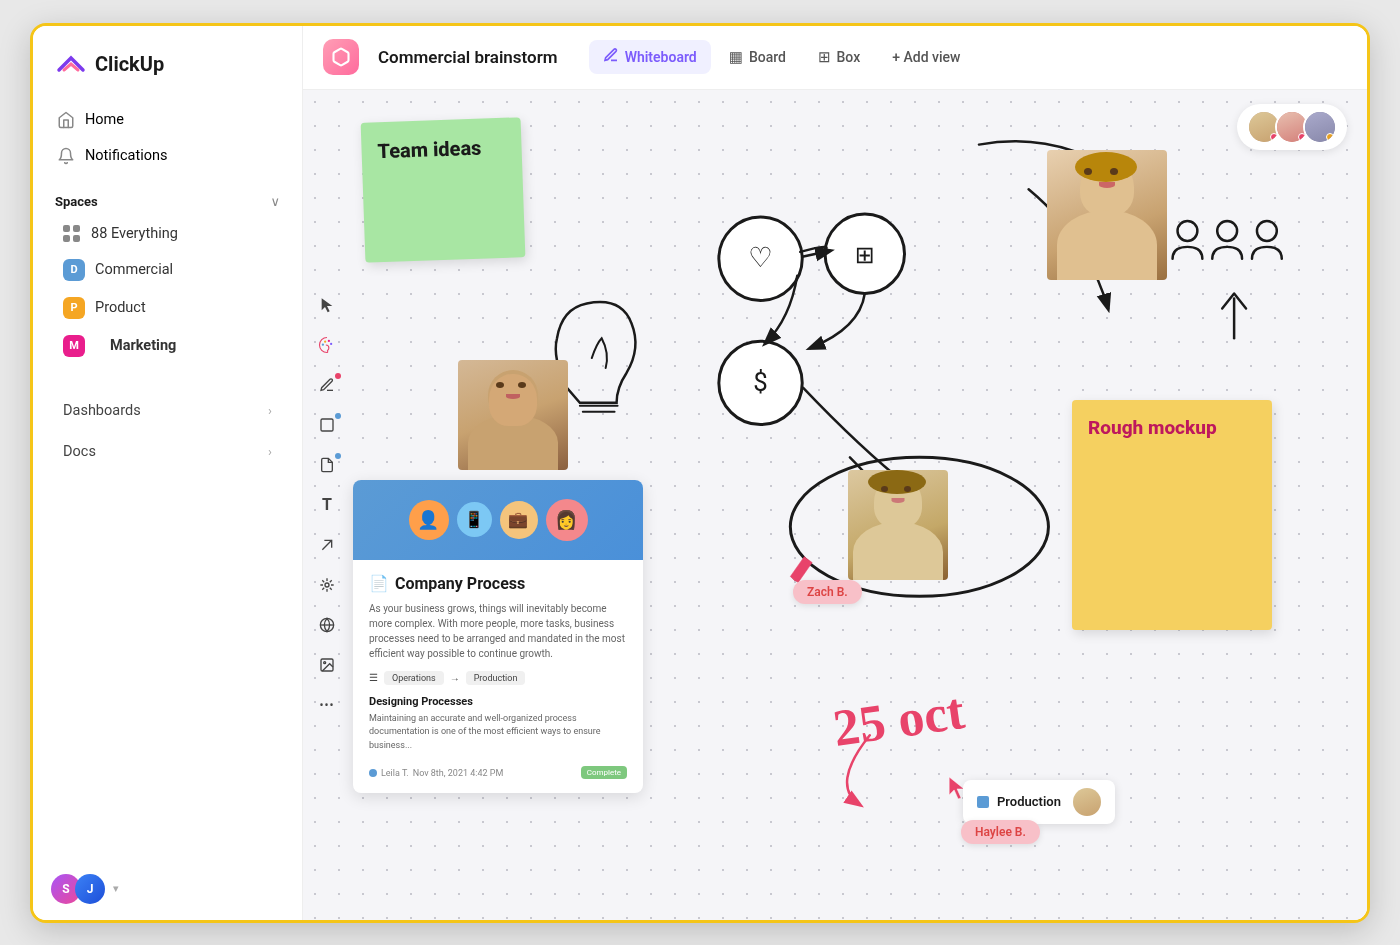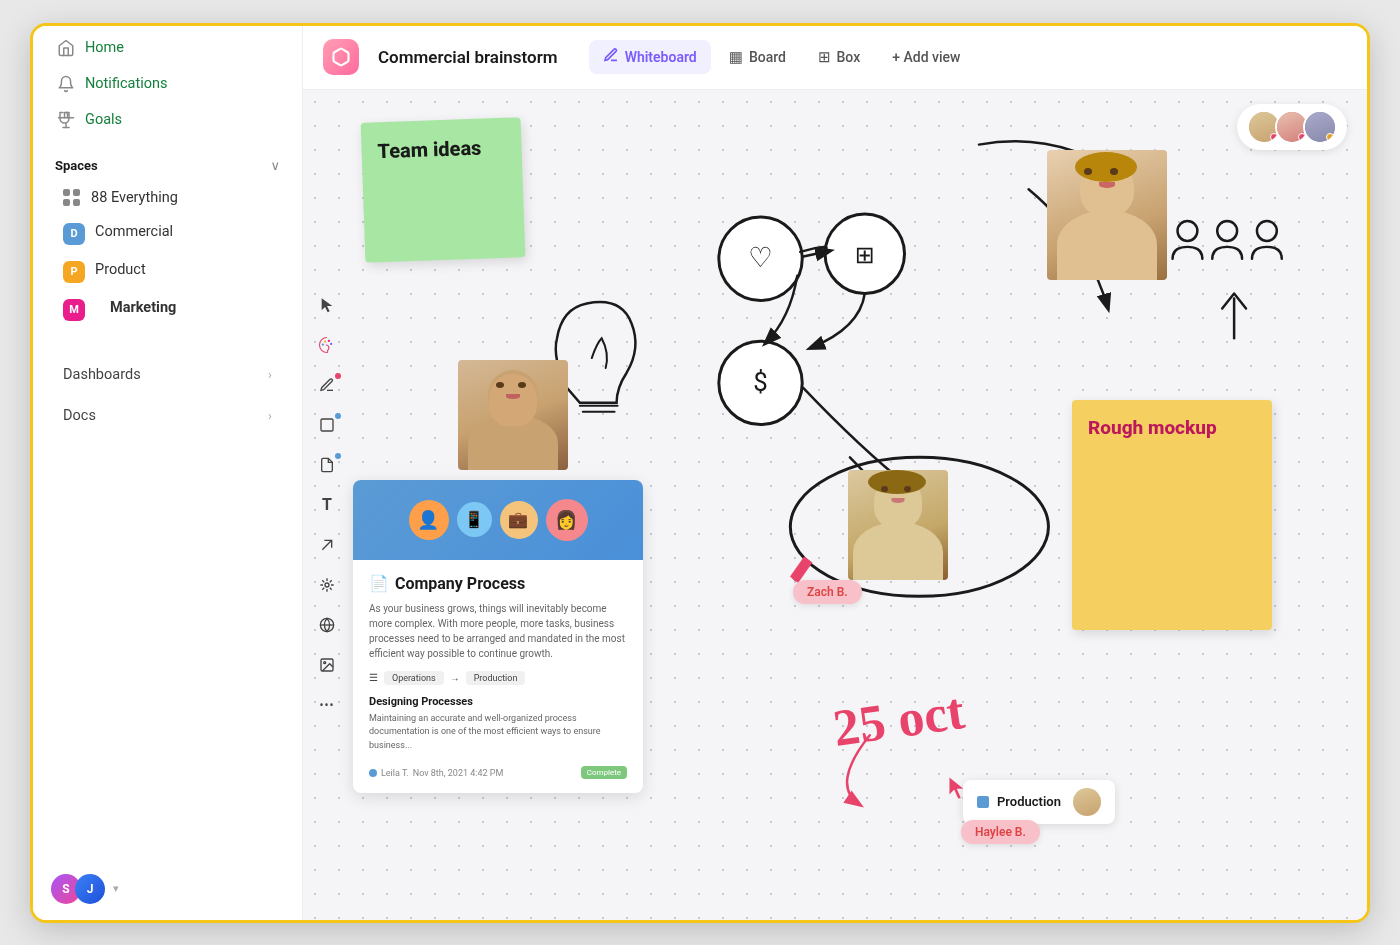--- a/index.html
+++ b/index.html
@@ -447,6 +447,14 @@
 <div class="app-container">
 
   <div class="sidebar">
+    <div class="sidebar-logo">
+      <svg class="logo-icon" viewBox="0 0 32 32" fill="none">
+        <path d="M4 22 L16 10 L28 22" stroke="#7c3aed" stroke-width="3.5" stroke-linecap="round" fill="none"></path>
+        <path d="M4 22 L16 14 L28 22" fill="none"></path>
+        <path d="M9 22 L16 16 L23 22" stroke="#ff6b9d" stroke-width="3" stroke-linecap="round" fill="none"></path>
+      </svg>
+      <span class="logo-text">ClickUp</span>
+    </div>
 
     <div class="sidebar-nav">
       <div class="nav-item">

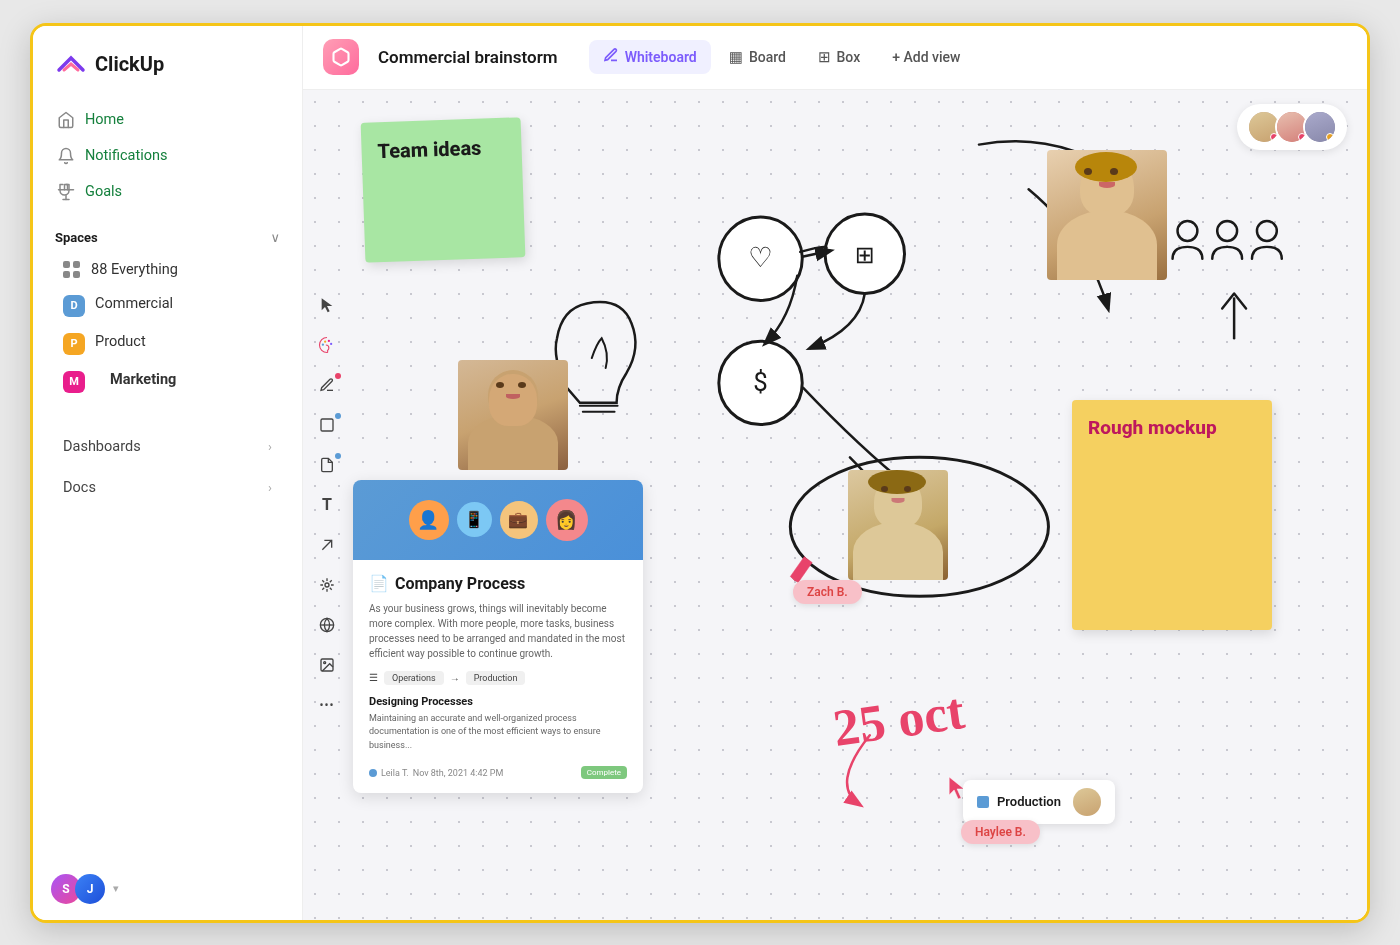--- a/index.html
+++ b/index.html
@@ -57,7 +57,7 @@
       padding: 9px 12px;
       border-radius: 8px;
       cursor: pointer;
-      color: #15803d;
+      color: #000000;
       font-size: 14.5px;
       transition: background 0.15s;
     }

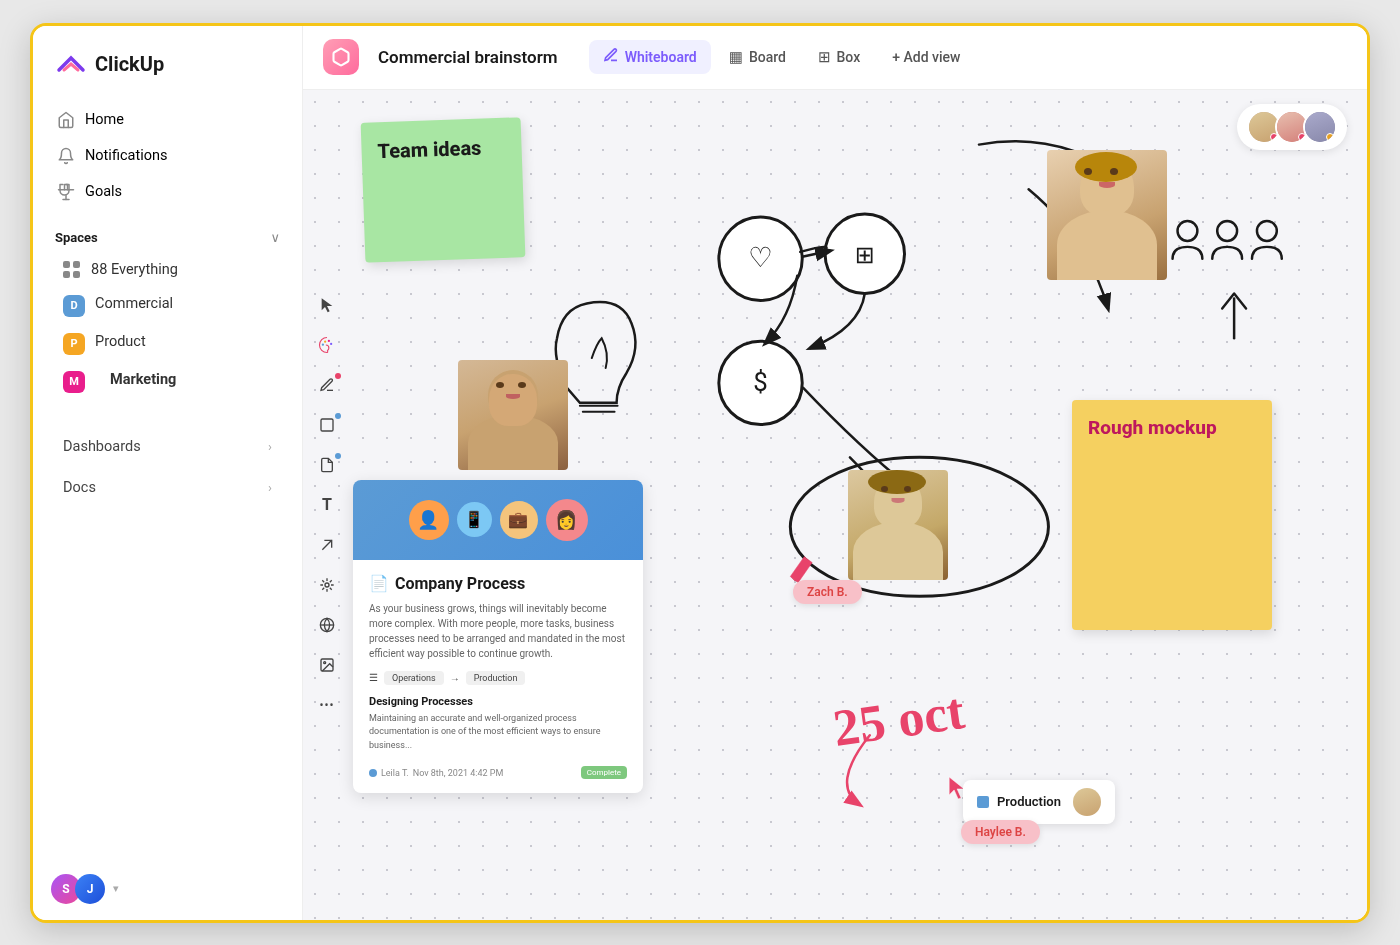--- a/index.html
+++ b/index.html
@@ -470,16 +470,6 @@
           <path d="M13.73 21a2 2 0 0 1-3.46 0"></path>
         </svg>
         <span>Notifications</span>
-      </div>
-      <div class="nav-item">
-        <svg width="18" height="18" viewBox="0 0 24 24" fill="none" stroke="#888" stroke-width="2" stroke-linecap="round" stroke-linejoin="round">
-          <polyline points="14 9 14 2 10 2 10 9"></polyline>
-          <path d="M2 9h20"></path>
-          <path d="M8 2H4v8c0 3.3 2.7 6 6 6s6-2.7 6-6V2h-4"></path>
-          <line x1="12" y1="17" x2="12" y2="22"></line>
-          <line x1="8" y1="22" x2="16" y2="22"></line>
-        </svg>
-        <span>Goals</span>
       </div>
     </div>
 

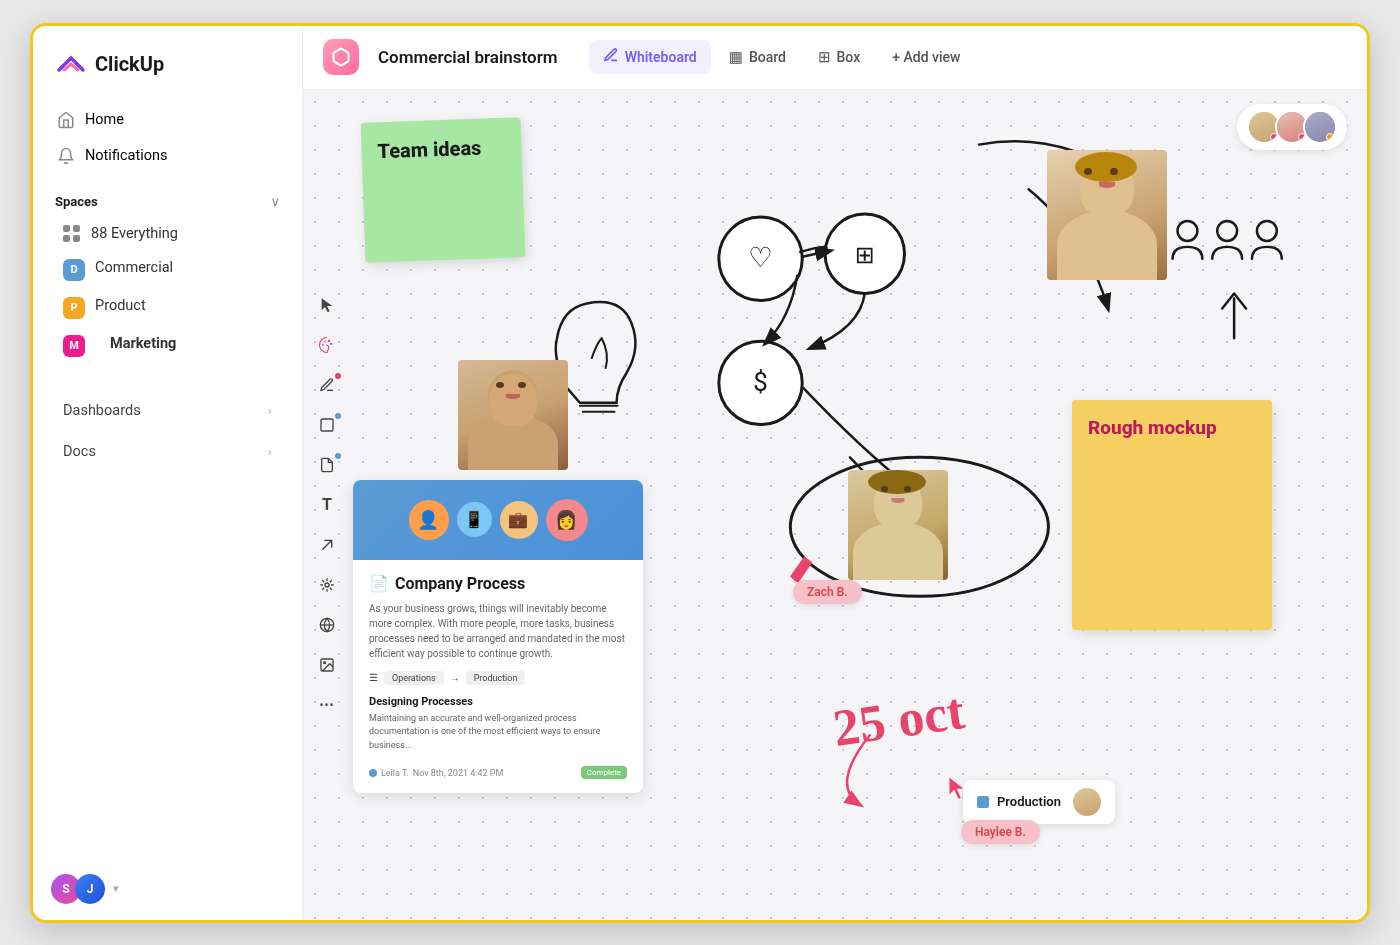--- a/index.html
+++ b/index.html
@@ -75,6 +75,7 @@
     .spaces-chevron { color: #888; font-size: 13px; cursor: pointer; }
     .space-item {
       display: flex;
+      align-items: center;
       gap: 10px;
       padding: 8px 22px;
       cursor: pointer;

